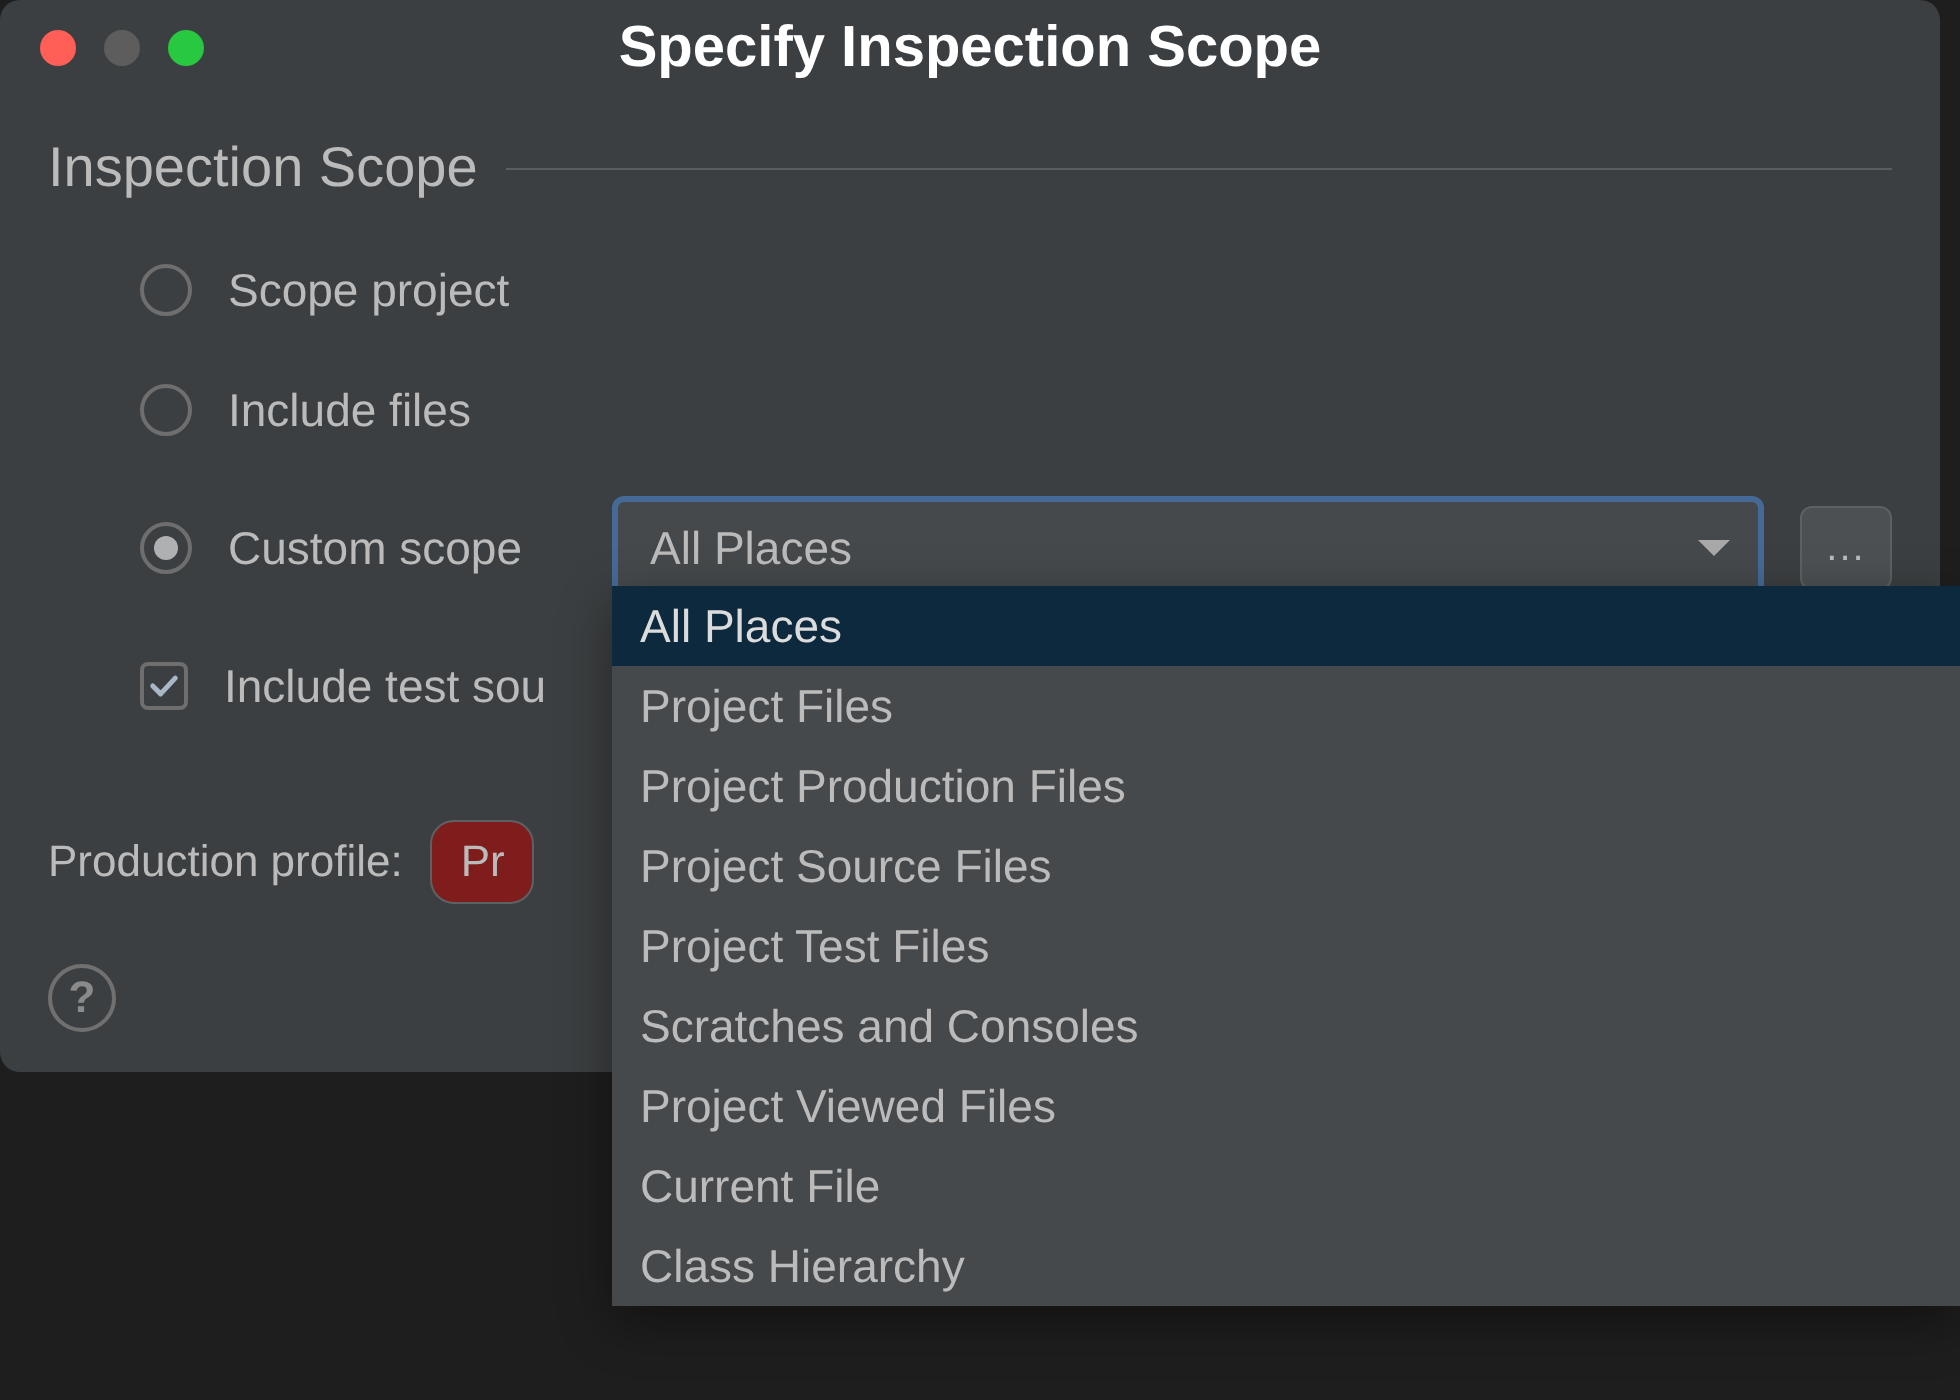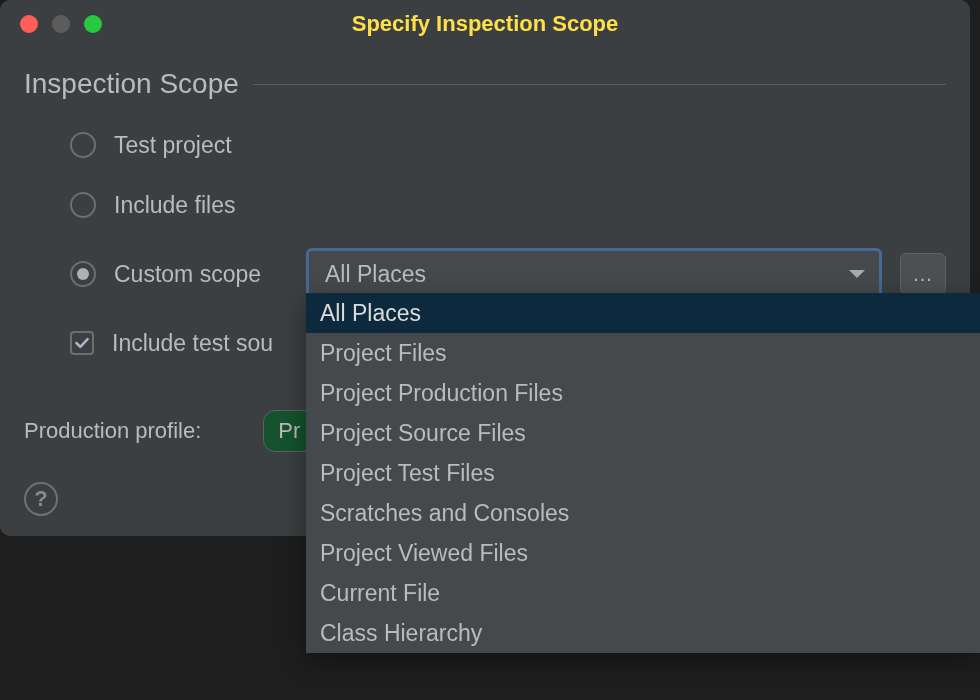--- a/index.html
+++ b/index.html
@@ -47,8 +47,8 @@
       left: 0;
       right: 0;
       text-align: center;
-      color: #fde047;
-      font-size: 22px;
+      color: #ffffff;
+      font-size: 29px;
       font-weight: 600;
       pointer-events: none;
     }

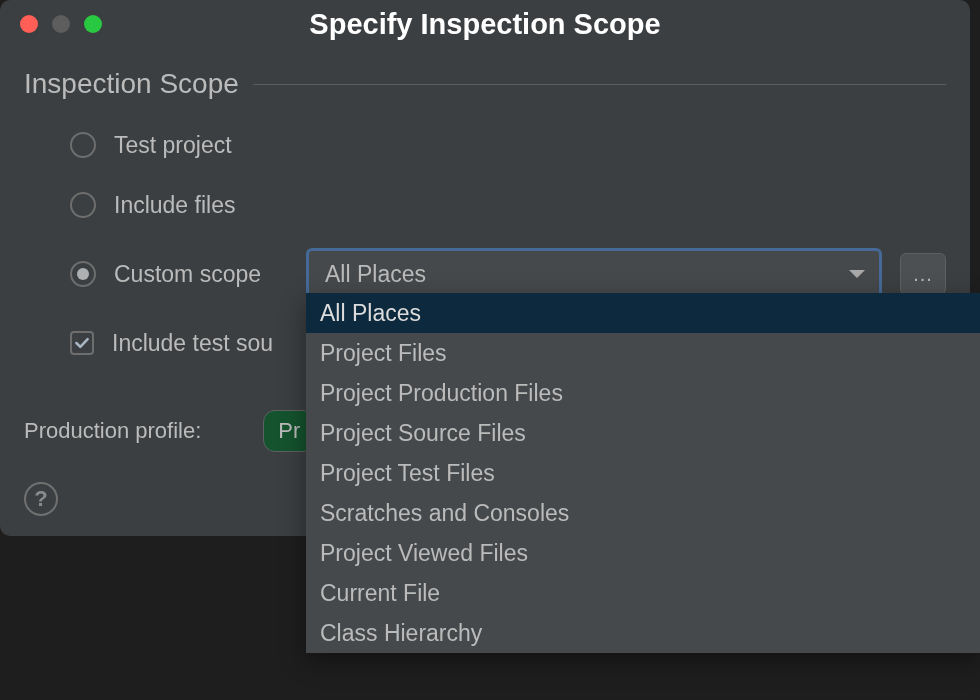--- a/index.html
+++ b/index.html
@@ -245,7 +245,7 @@
     <div class="options">
       <div class="option-row">
         <div class="radio"></div>
-        <span class="option-label">Test project</span>
+        <span class="option-label">Scope project</span>
       </div>
 
       <div class="option-row">

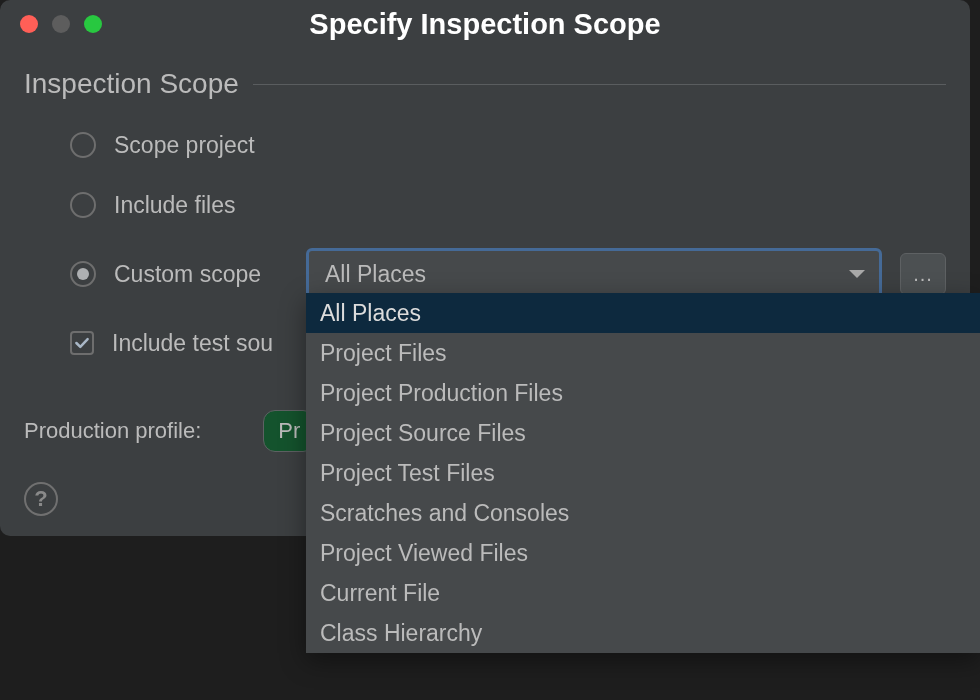--- a/index.html
+++ b/index.html
@@ -178,7 +178,7 @@
     }
     .profile-dropdown {
       height: 42px;
-      background: #14532d;
+      background: #7f1d1d;
       border: 1px solid #5e6163;
       border-radius: 12px;
       display: flex;
@@ -186,7 +186,6 @@
       padding: 0 14px;
       color: #bbbbbb;
       font-size: 22px;
-      margin-left: 48px;
     }
     .help-btn {
       width: 34px;

